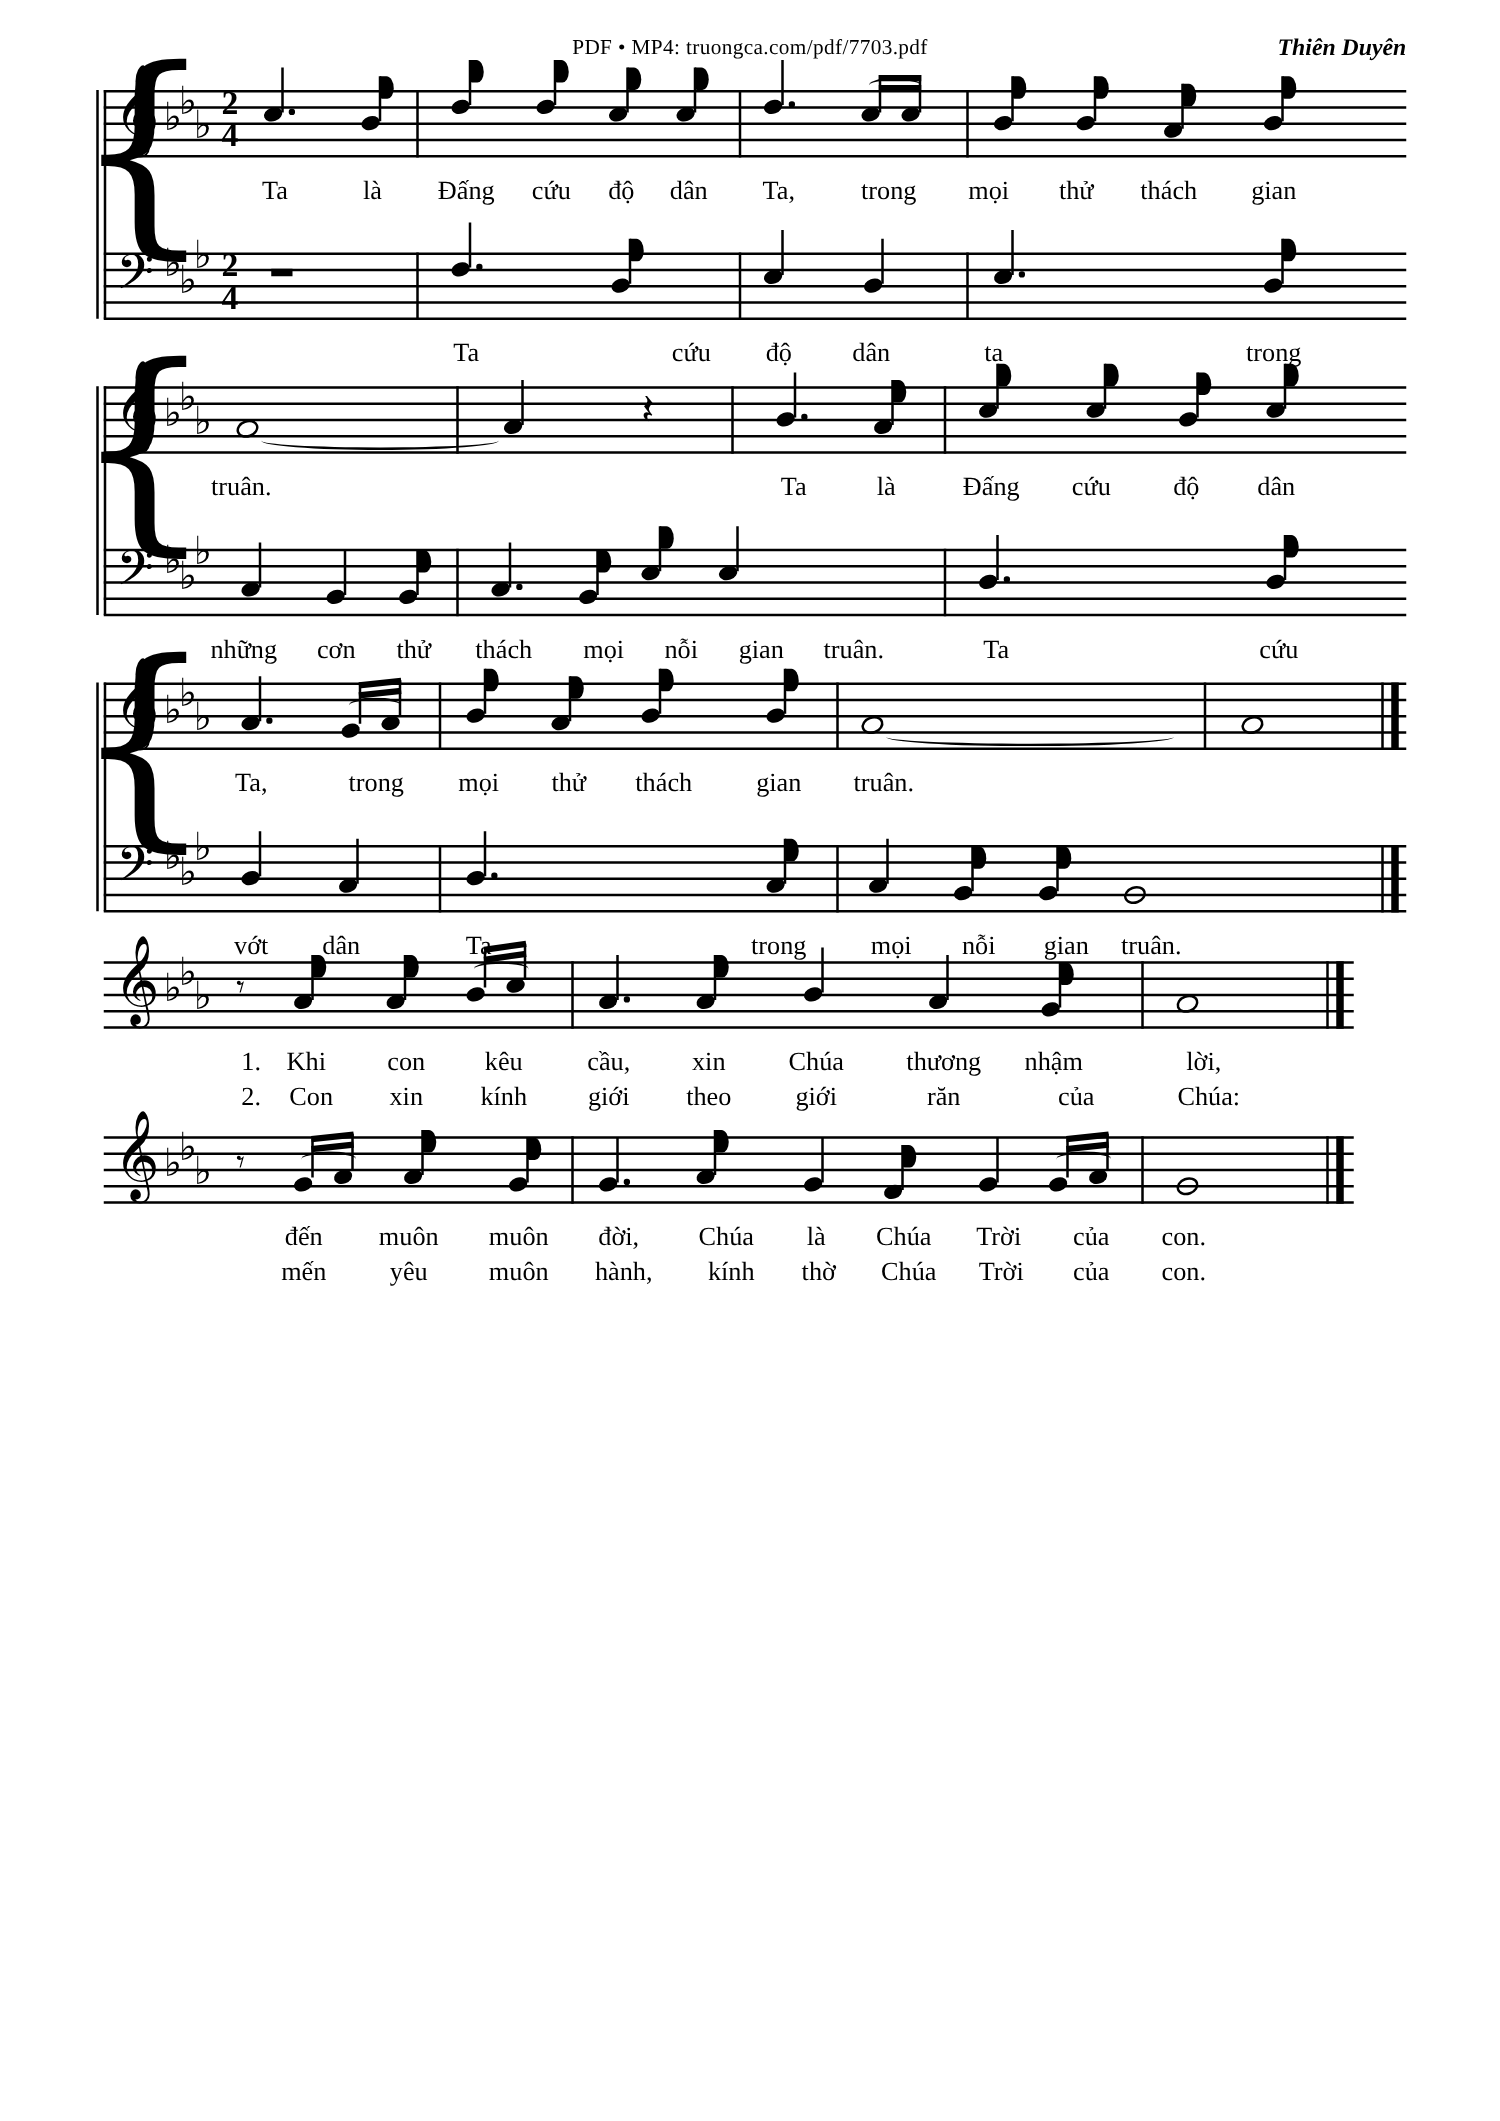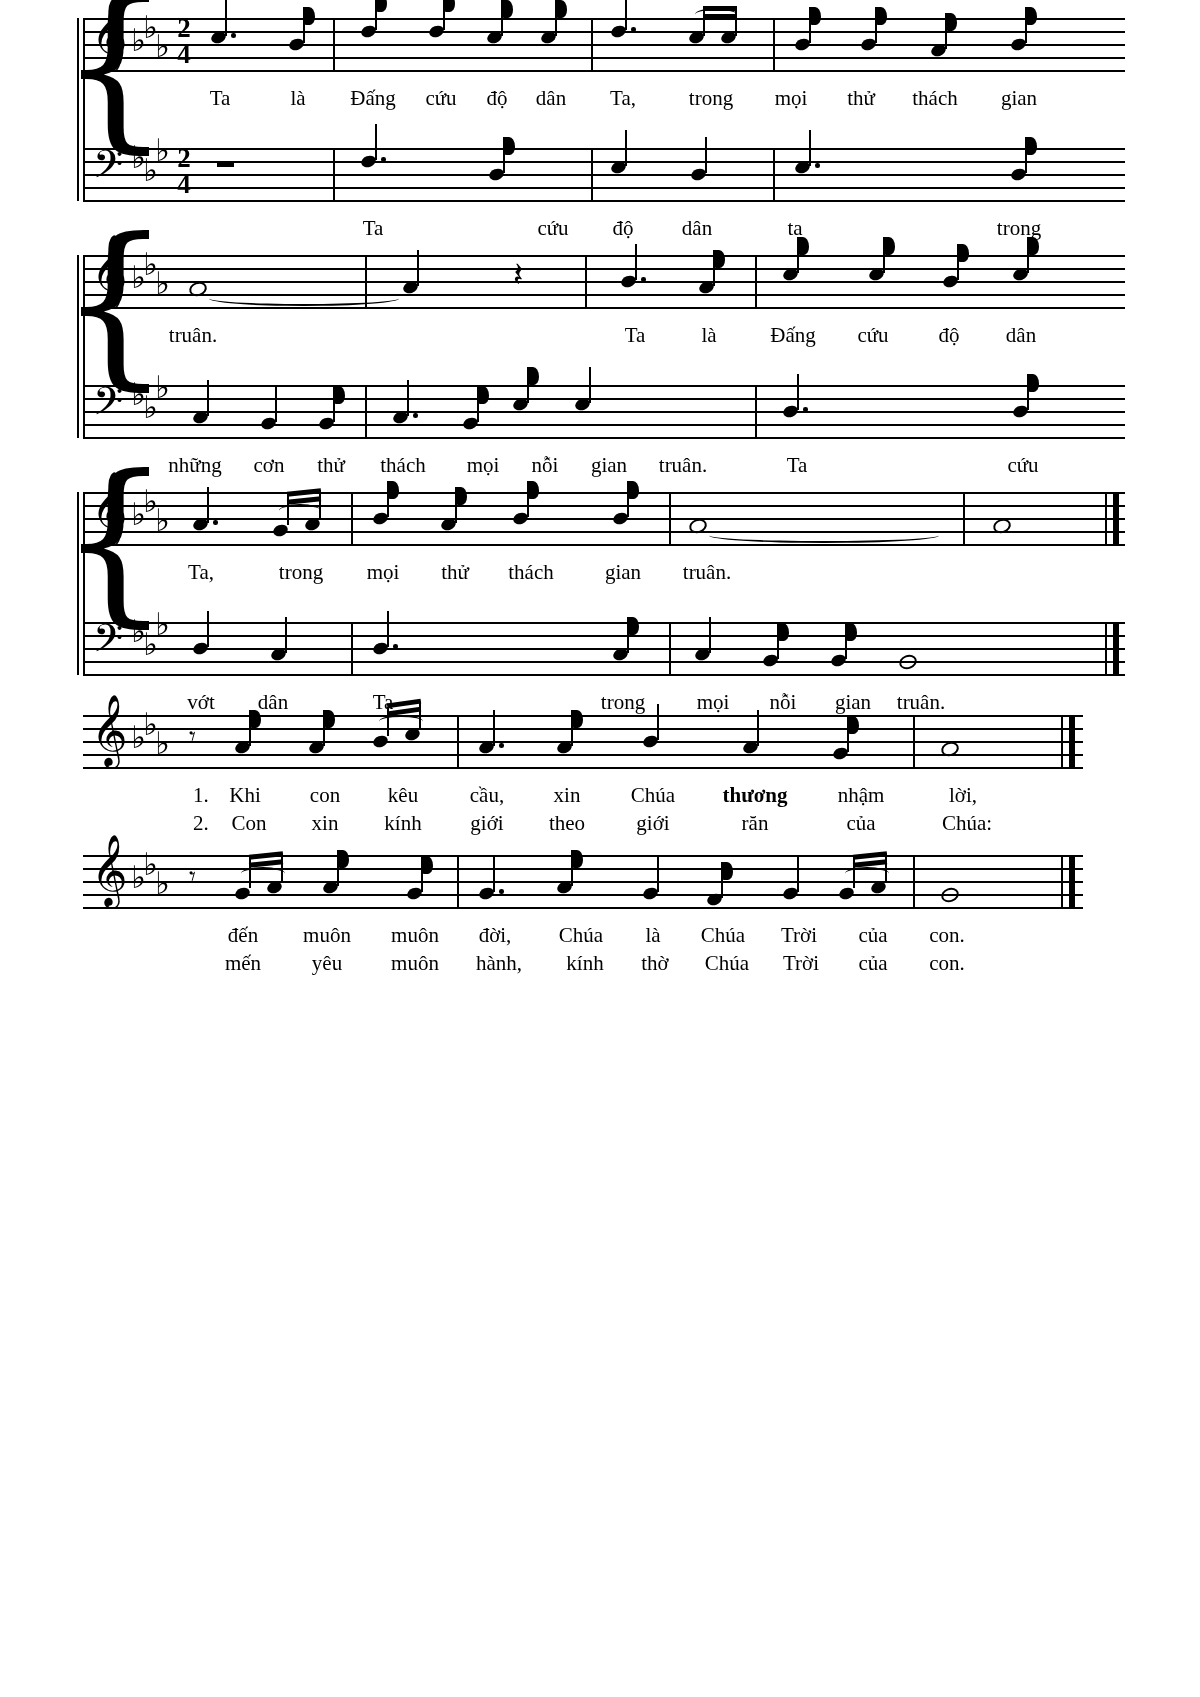--- a/index.html
+++ b/index.html
@@ -238,6 +238,10 @@
 
 <div class="page">
 
+  <div class="credit-row">
+    <div class="pdfline">PDF • MP4: truongca.com/pdf/7703.pdf</div>
+    <div class="composer">Thiên Duyên</div>
+  </div>
 
   <div class="system" style="margin-top:18px;">
     <div style="position:relative;height:205px;">

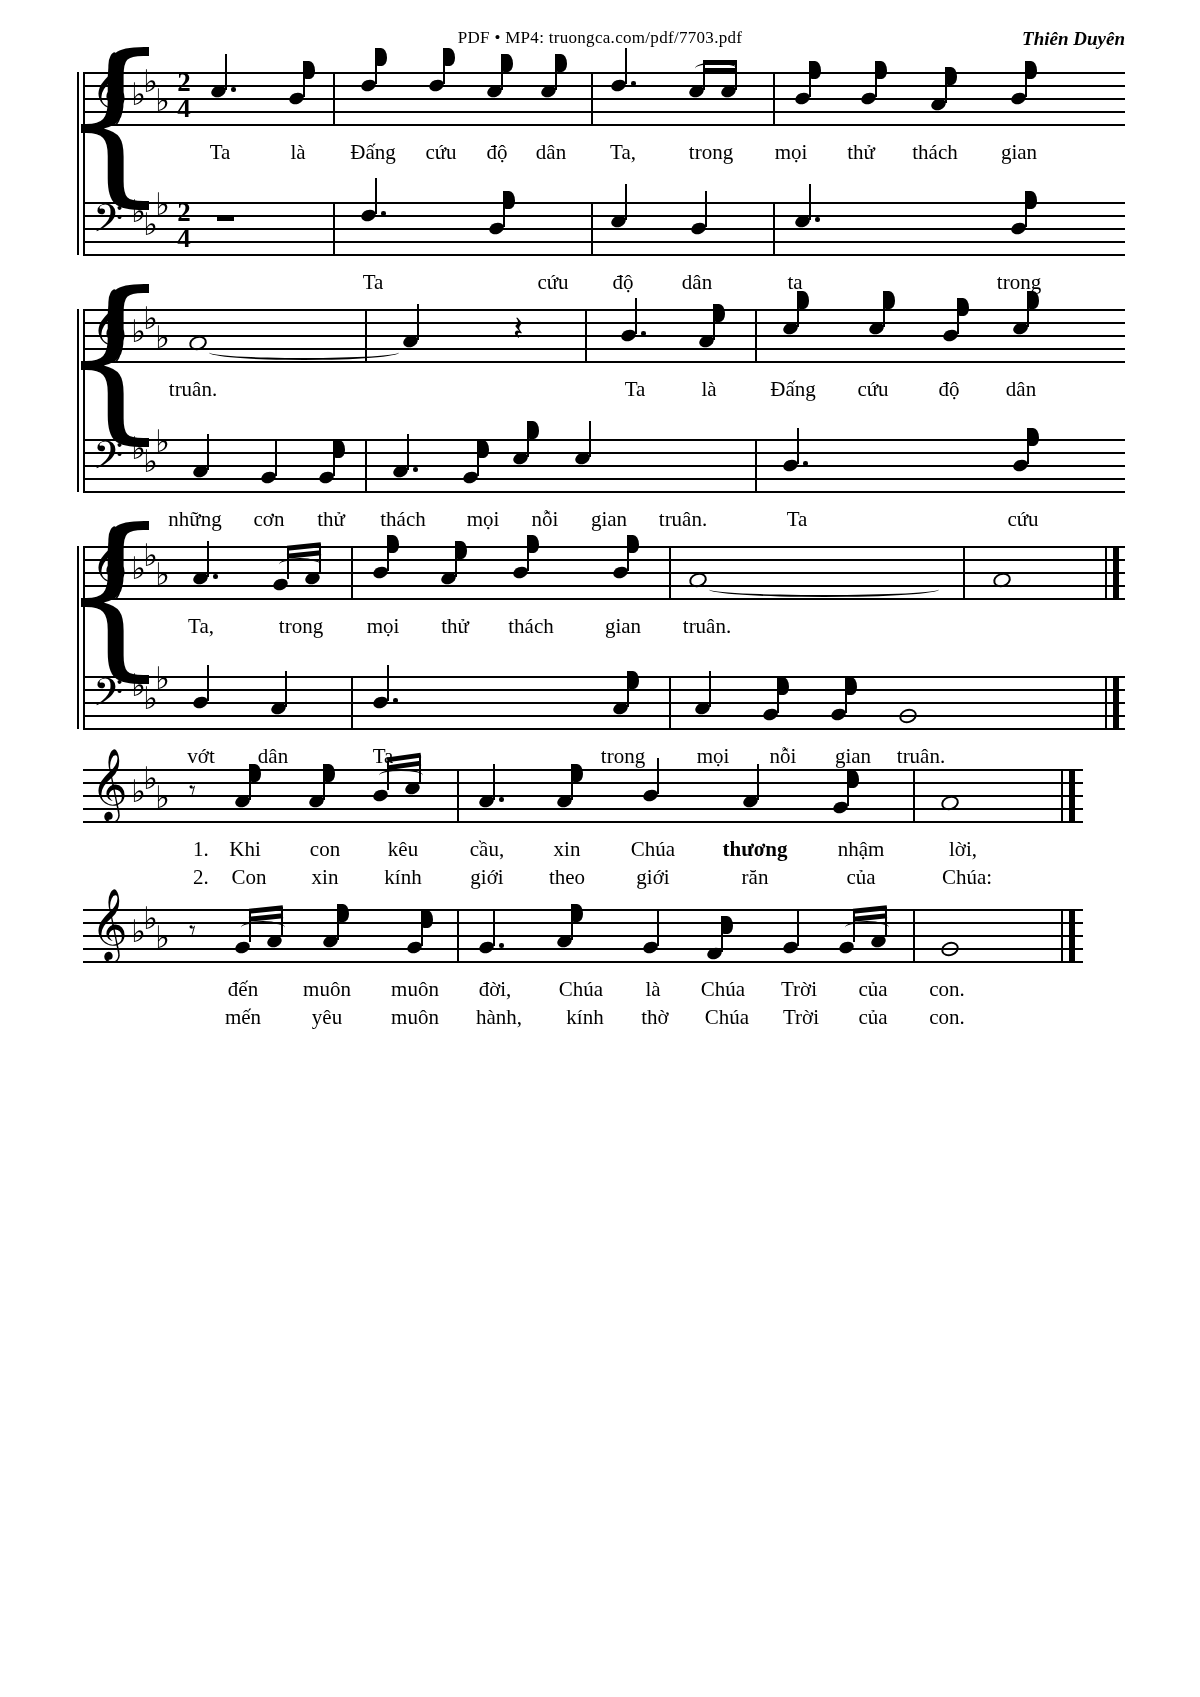--- a/index.html
+++ b/index.html
@@ -656,7 +656,7 @@
         <span style="left:404px;">cầu,</span>
         <span style="left:484px;">xin</span>
         <span style="left:570px;">Chúa</span>
-        <span style="left:672px;font-weight:bold;">thương</span>
+        <span style="left:672px;">thương</span>
         <span style="left:778px;">nhậm</span>
         <span style="left:880px;">lời,</span>
       </div>

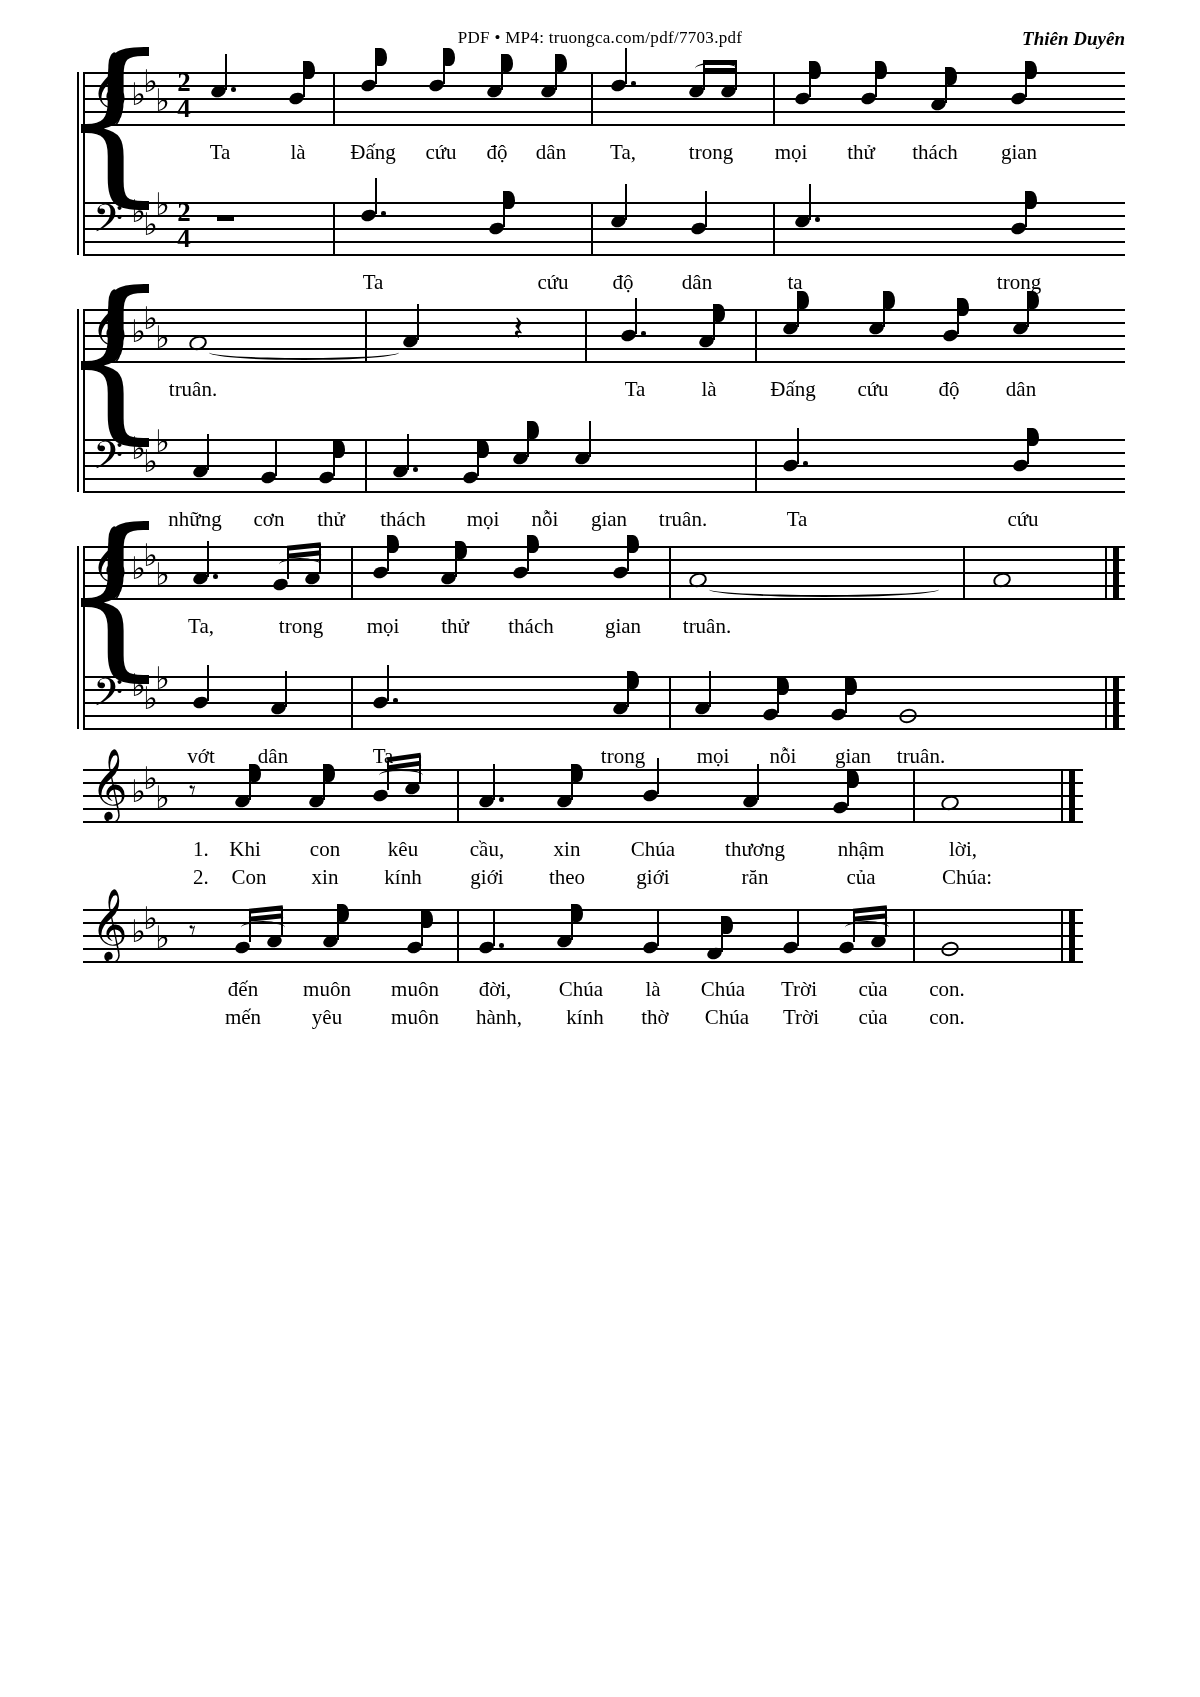--- a/index.html
+++ b/index.html
@@ -657,7 +657,7 @@
         <span style="left:484px;">xin</span>
         <span style="left:570px;">Chúa</span>
         <span style="left:672px;">thương</span>
-        <span style="left:778px;">nhậm</span>
+        <span style="left:760px;">nhậm</span>
         <span style="left:880px;">lời,</span>
       </div>
 

